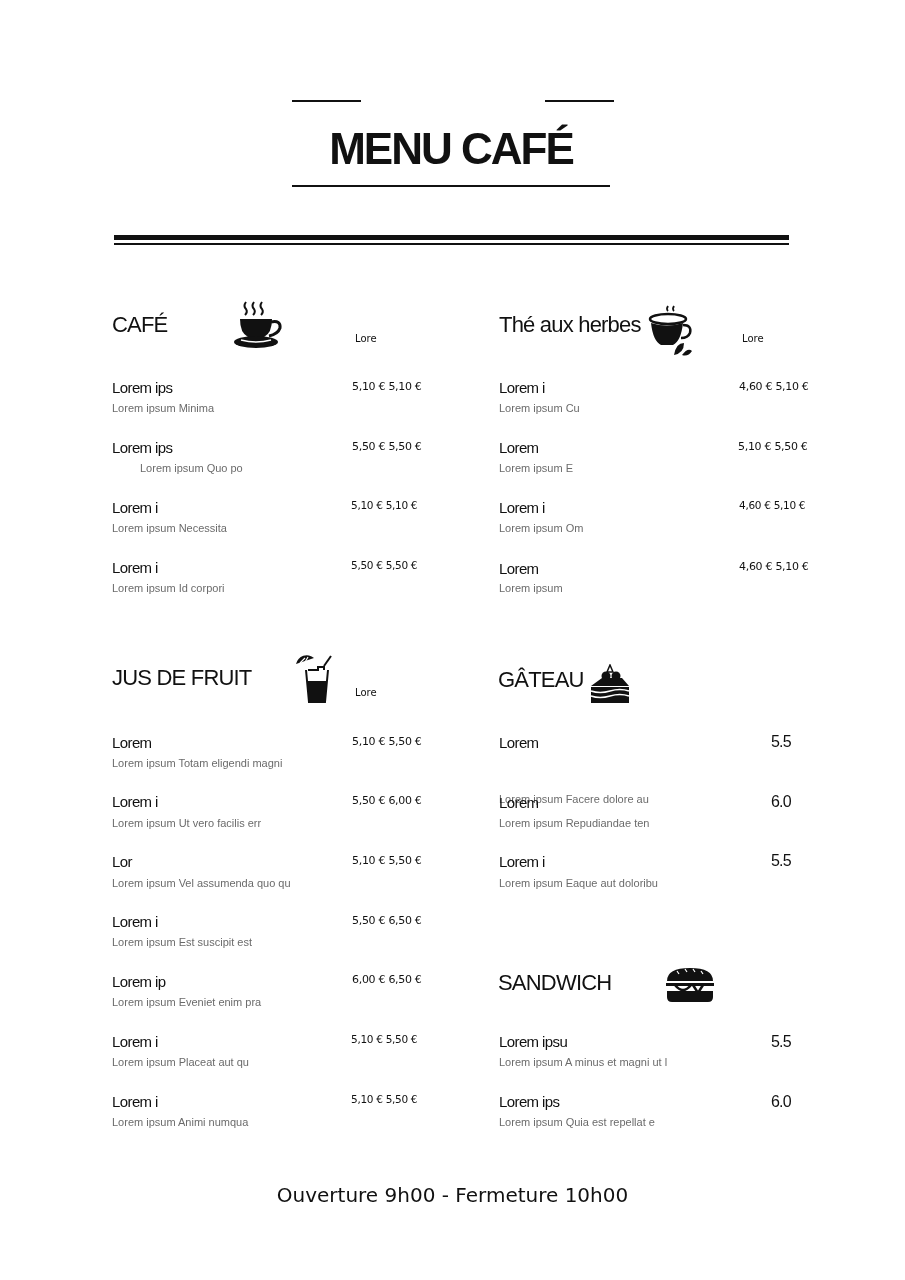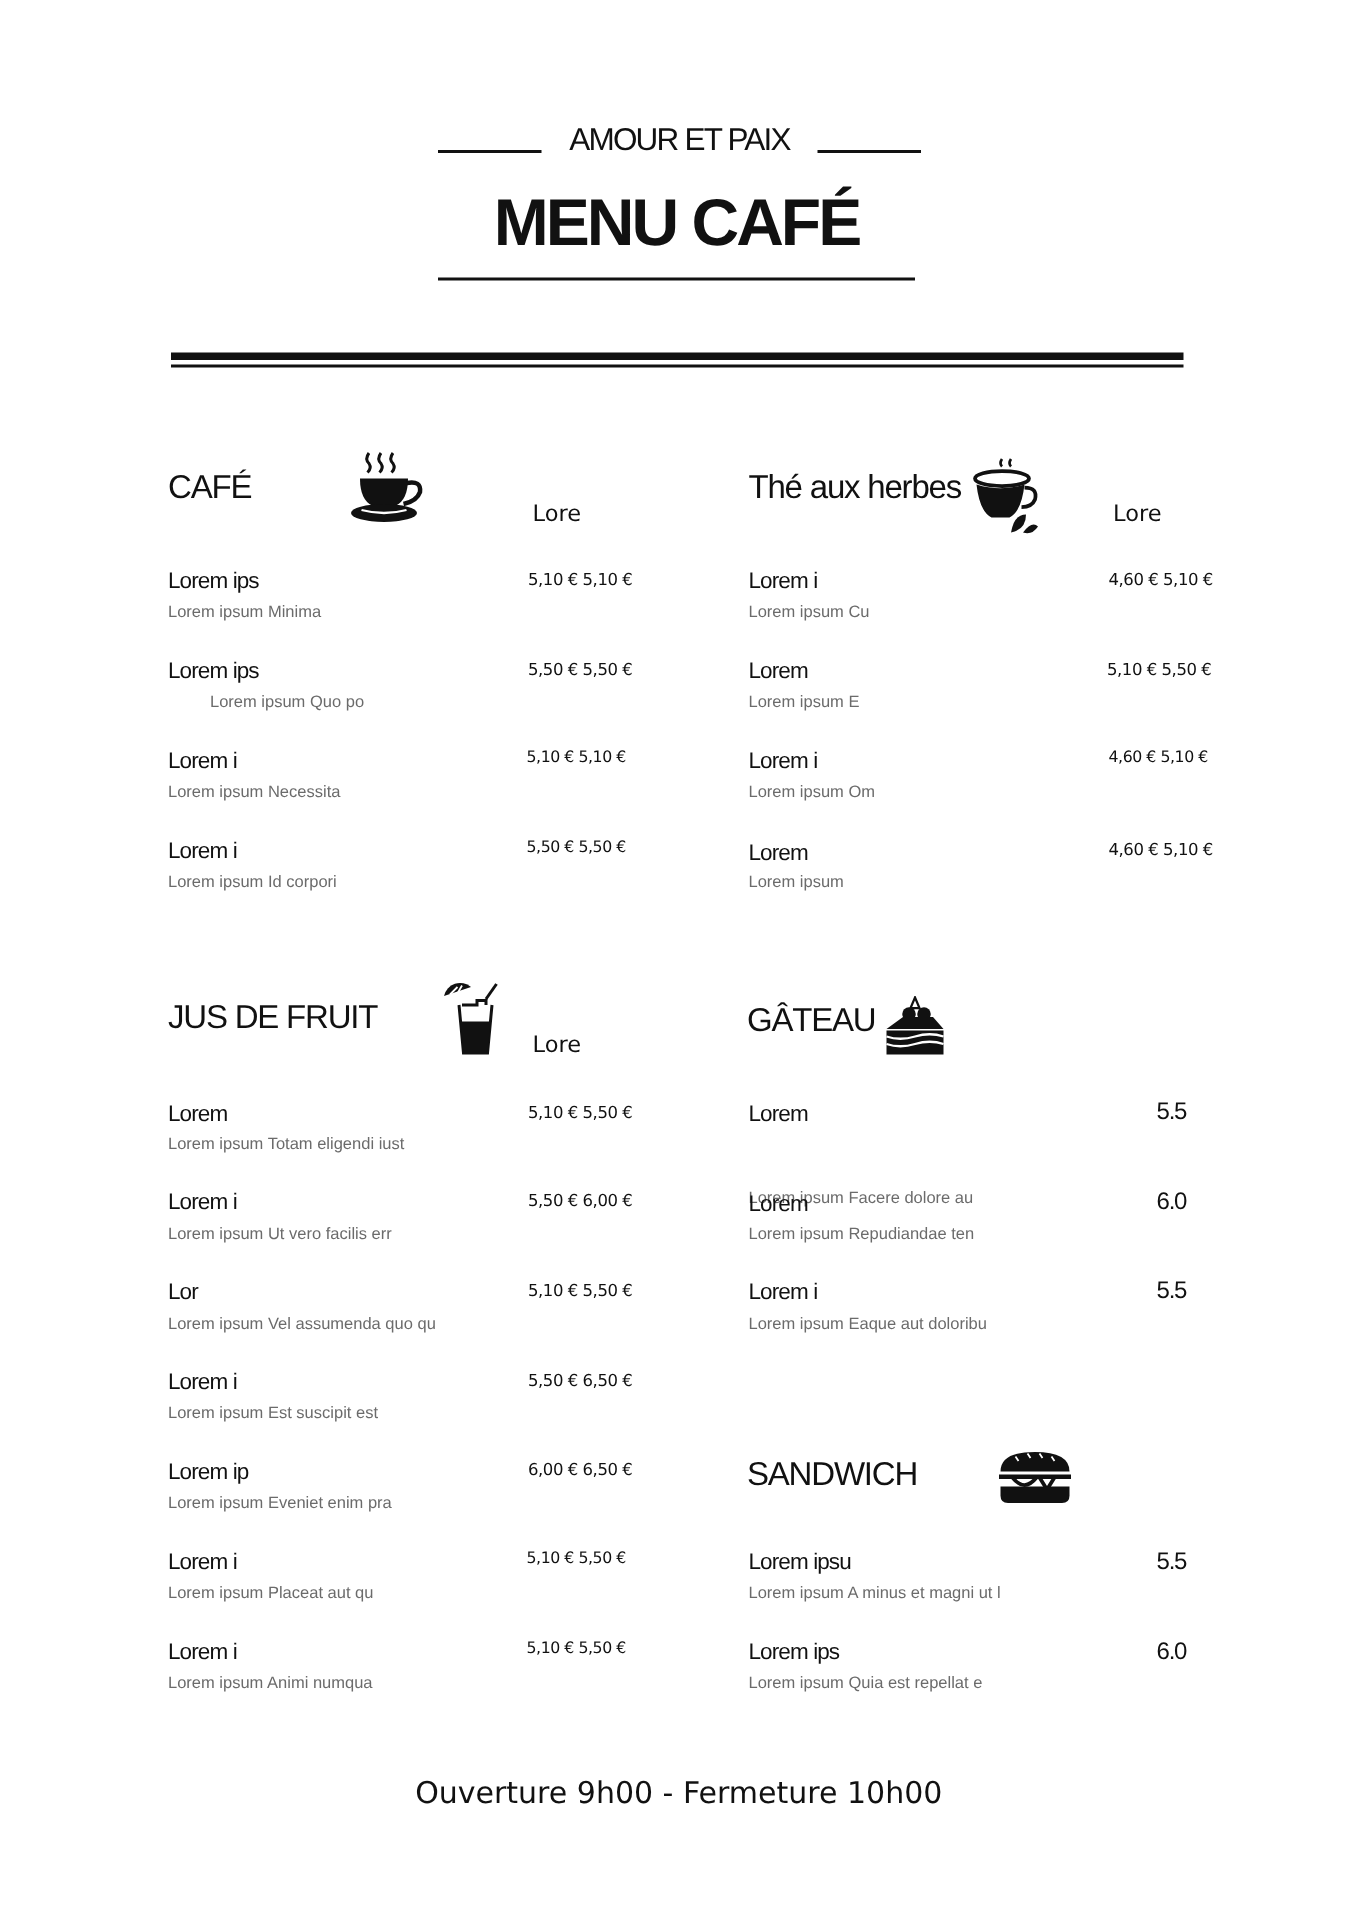--- a/index.html
+++ b/index.html
@@ -41,7 +41,6 @@
 
 <div class="abs subtitle-row">
   <div class="subtitle-line left"></div>
-  <div class="subtitle">AMOUR ET PAIX</div>
   <div class="subtitle-line right"></div>
 </div>
 <div class="abs title">MENU CAFÉ</div>

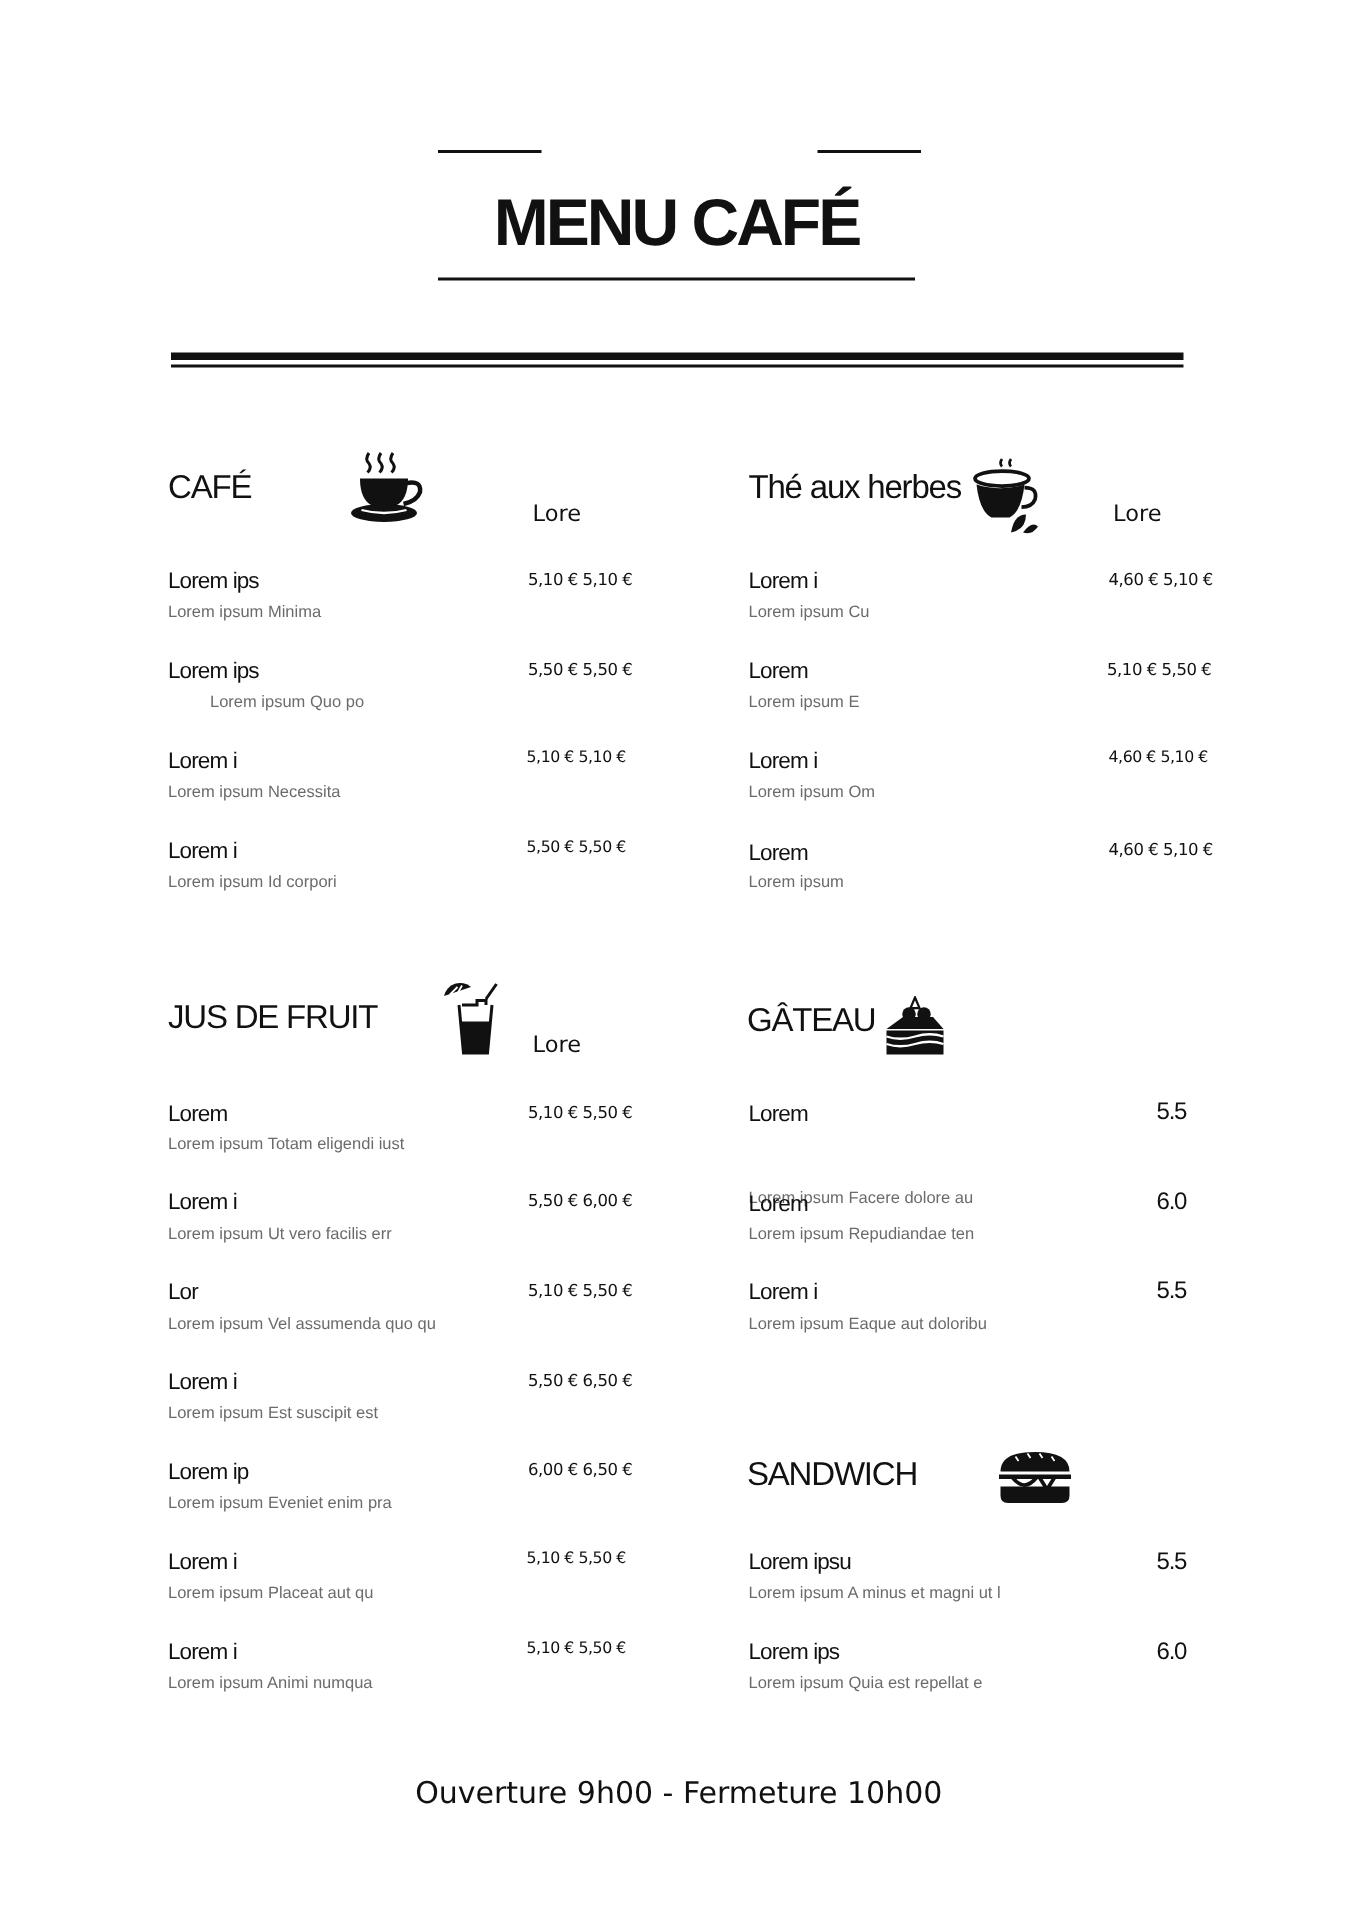--- a/index.html
+++ b/index.html
@@ -25,7 +25,7 @@
     .rule-thin { left: 114px; top: 243px; width: 675px; height: 2px; background: #111; }
 
     .sec-title { font-size: 22px; letter-spacing: -0.8px; line-height: 26px; white-space: nowrap; }
-    .col-label { font-family: "DejaVu Sans", sans-serif; font-size: 15px; color: #111; }
+    .col-label { font-family: "DejaVu Sans", sans-serif; font-size: 10px; color: #111; }
     .item-name { font-size: 15px; letter-spacing: -0.6px; color: #111; line-height: 18px; white-space: nowrap; }
     .item-desc { font-size: 11px; color: #6b6b6b; line-height: 14px; white-space: nowrap; }
     .item-price { font-family: "DejaVu Sans", sans-serif; font-size: 11px; color: #111; white-space: nowrap; letter-spacing: -0.3px; }

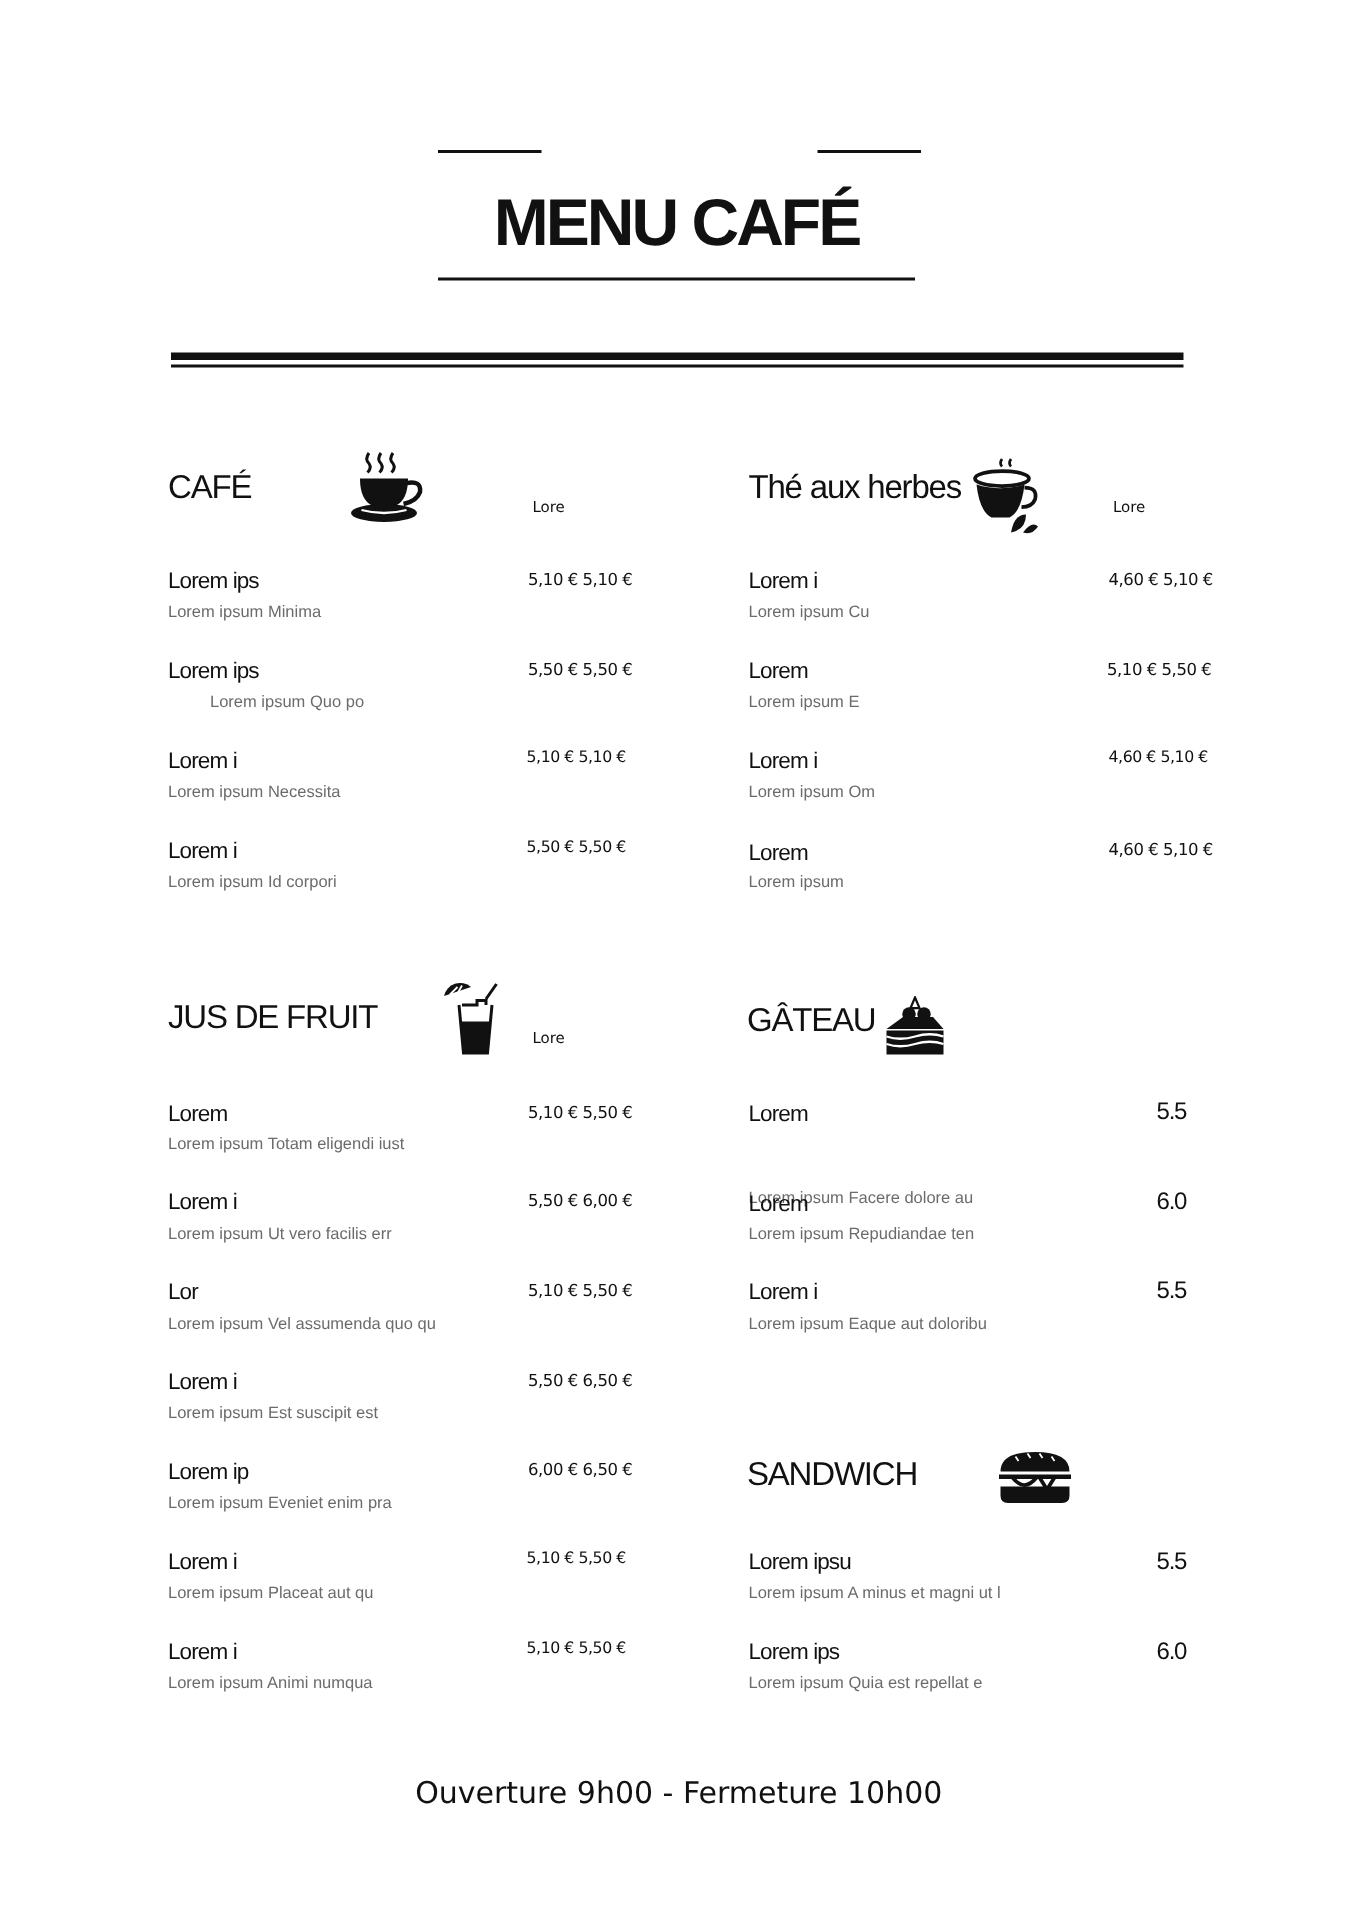--- a/index.html
+++ b/index.html
@@ -127,7 +127,7 @@
   <div class="abs col-label" style="left:355px; top:687px;">Lore</div>
 
   <div class="abs item-name" style="left:112px; top:734px;">Lorem</div>
-  <div class="abs item-desc" style="left:112px; top:756px;">Lorem ipsum Totam eligendi iust</div>
+  <div class="abs item-desc" style="left:112px; top:756px;">Lorem ipsum Totam eligendi magni</div>
   <div class="abs item-price" style="left:352px; top:735px;">5,10 € 5,50 €</div>
 
   <div class="abs item-name" style="left:112px; top:793px;">Lorem i</div>

